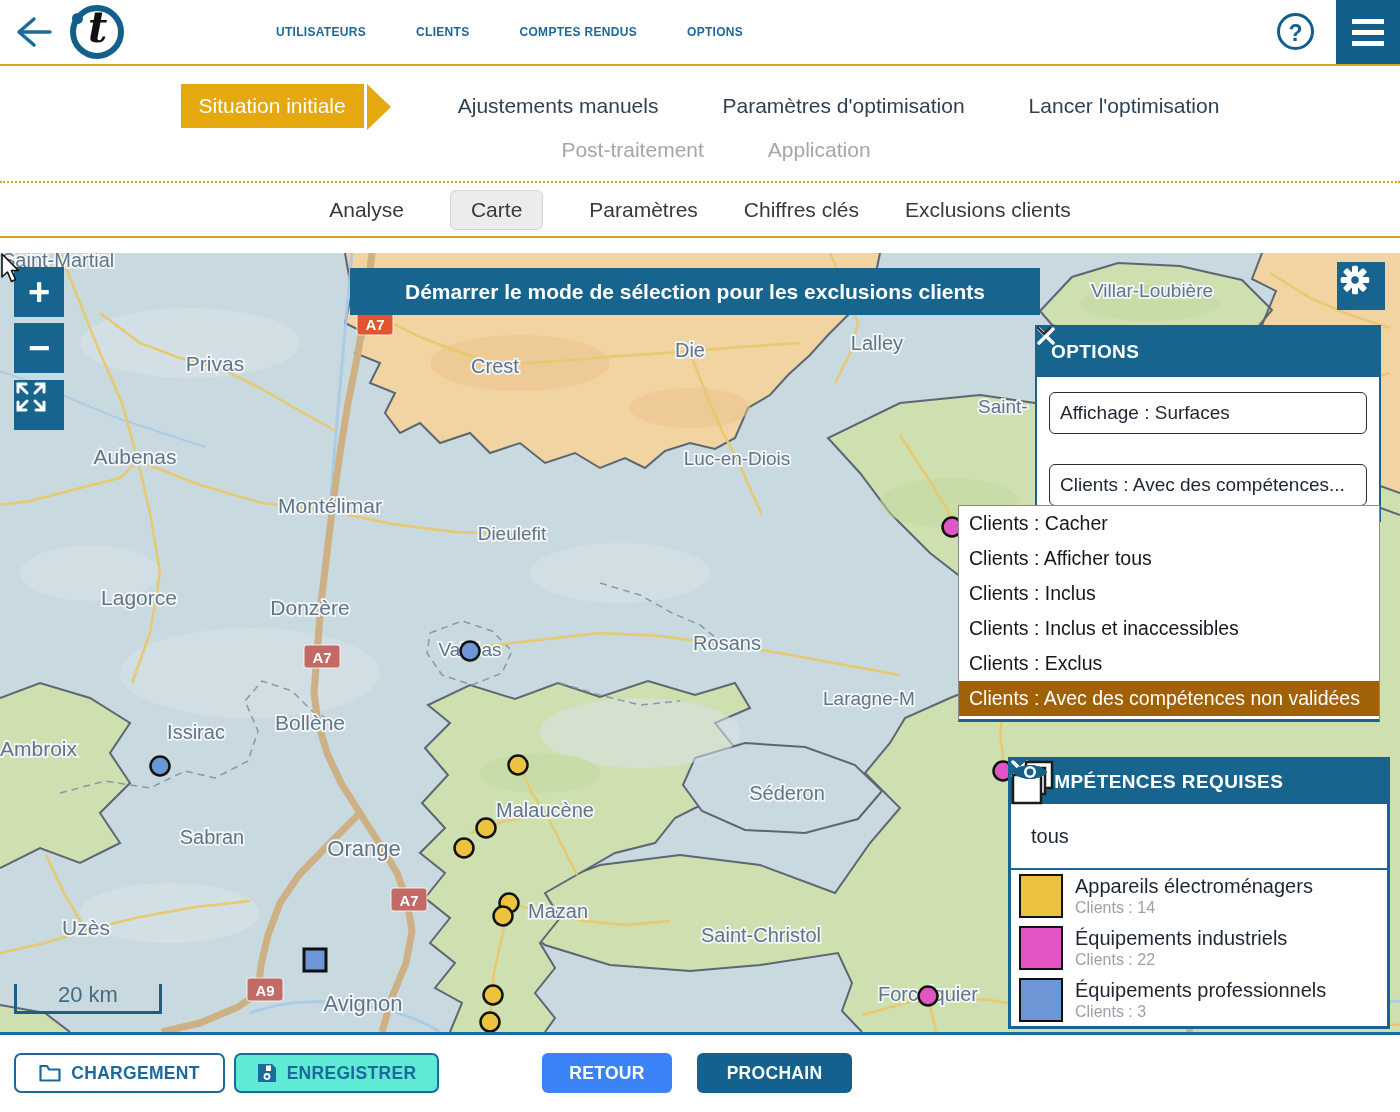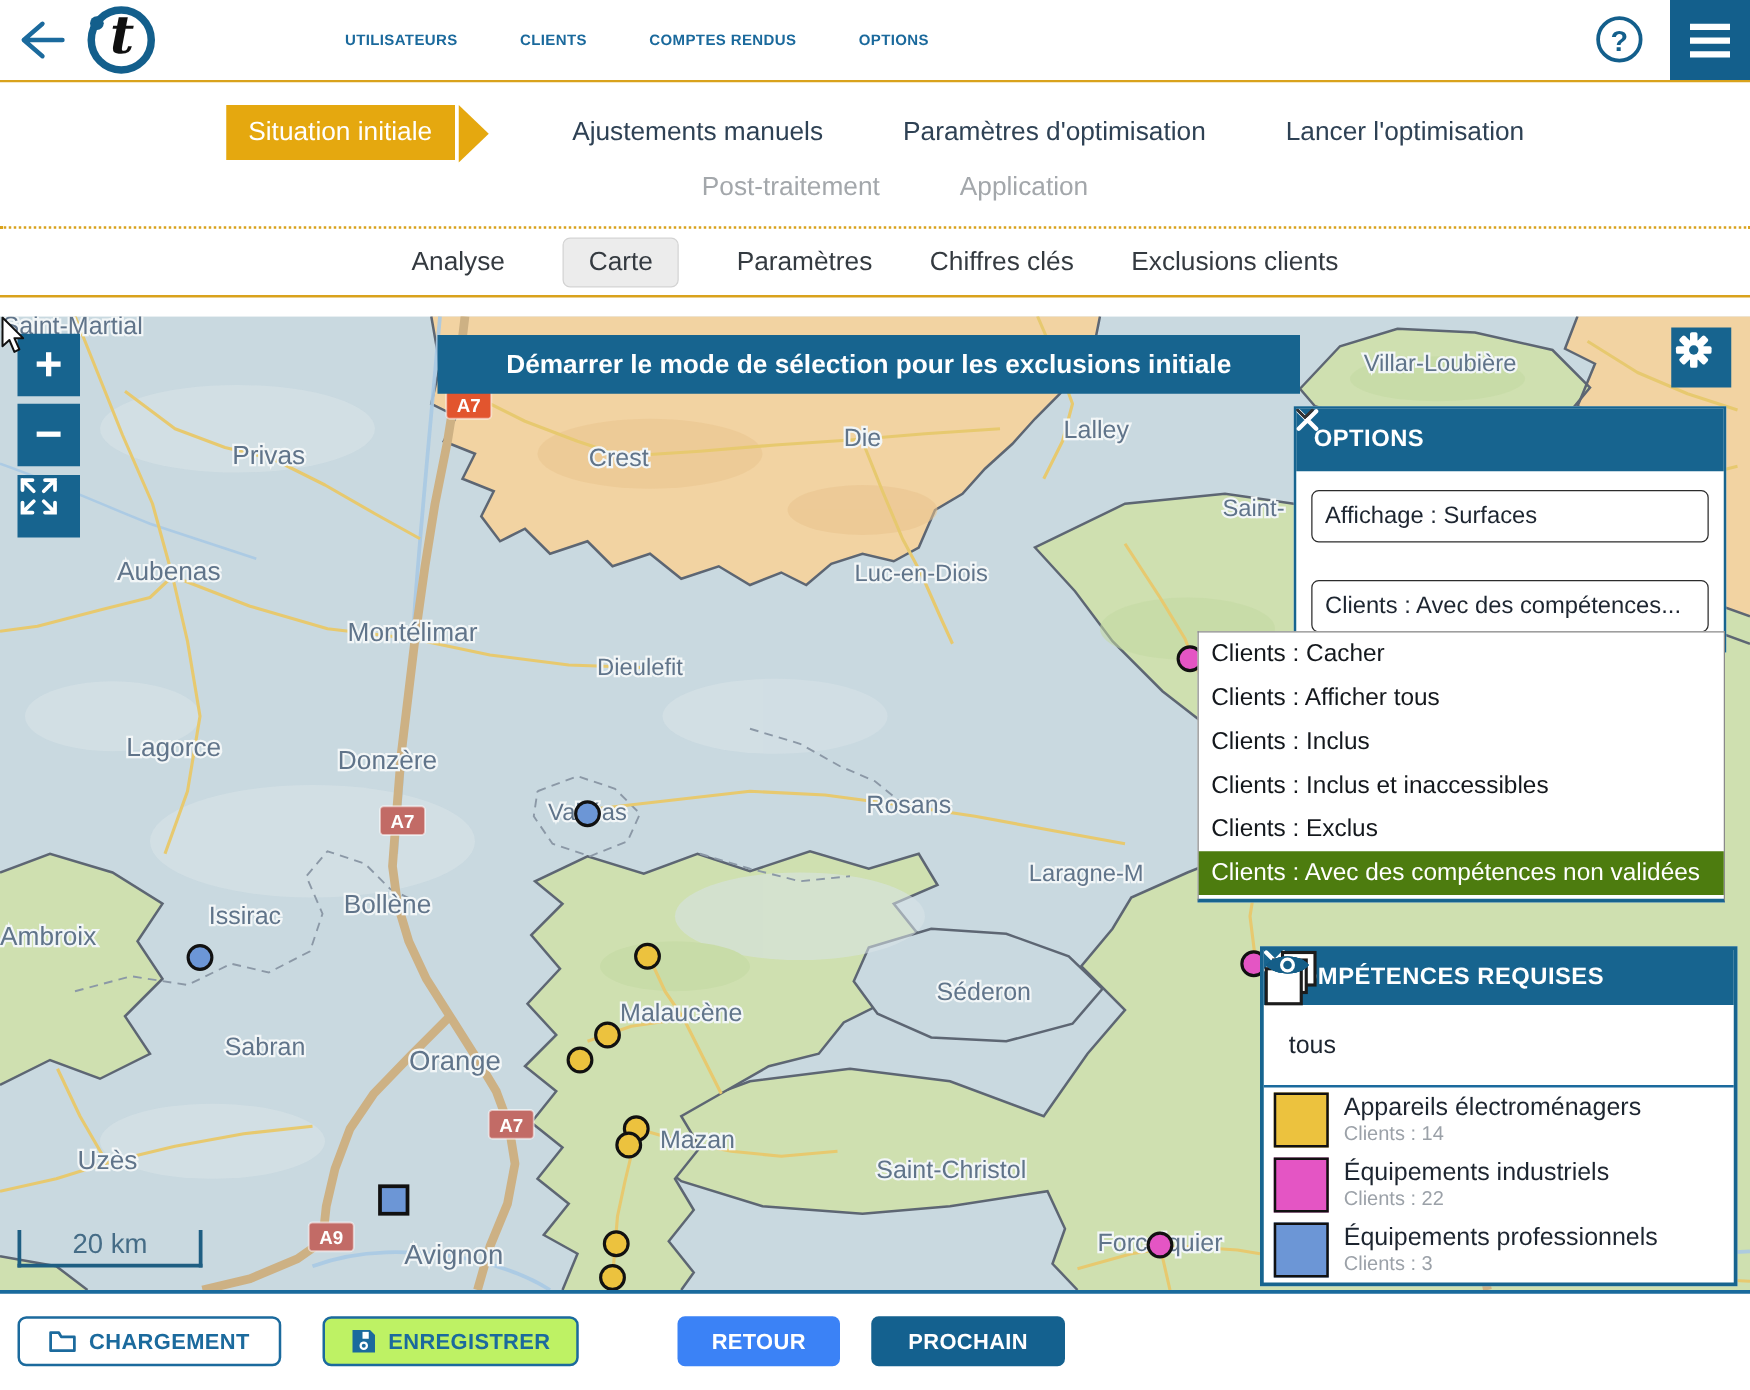--- a/index.html
+++ b/index.html
@@ -312,7 +312,7 @@
       <circle cx="24" cy="24" r="5" fill="#17648f"></circle>
     </svg>
   </div>
-  <div id="map-banner" class="abs">Démarrer le mode de sélection pour les exclusions initiale</div>
+  <div id="map-banner" class="abs">Démarrer le mode de sélection pour les exclusions clients</div>
   <div id="scale-bar" class="abs">
     <span>20 km</span>
   </div>

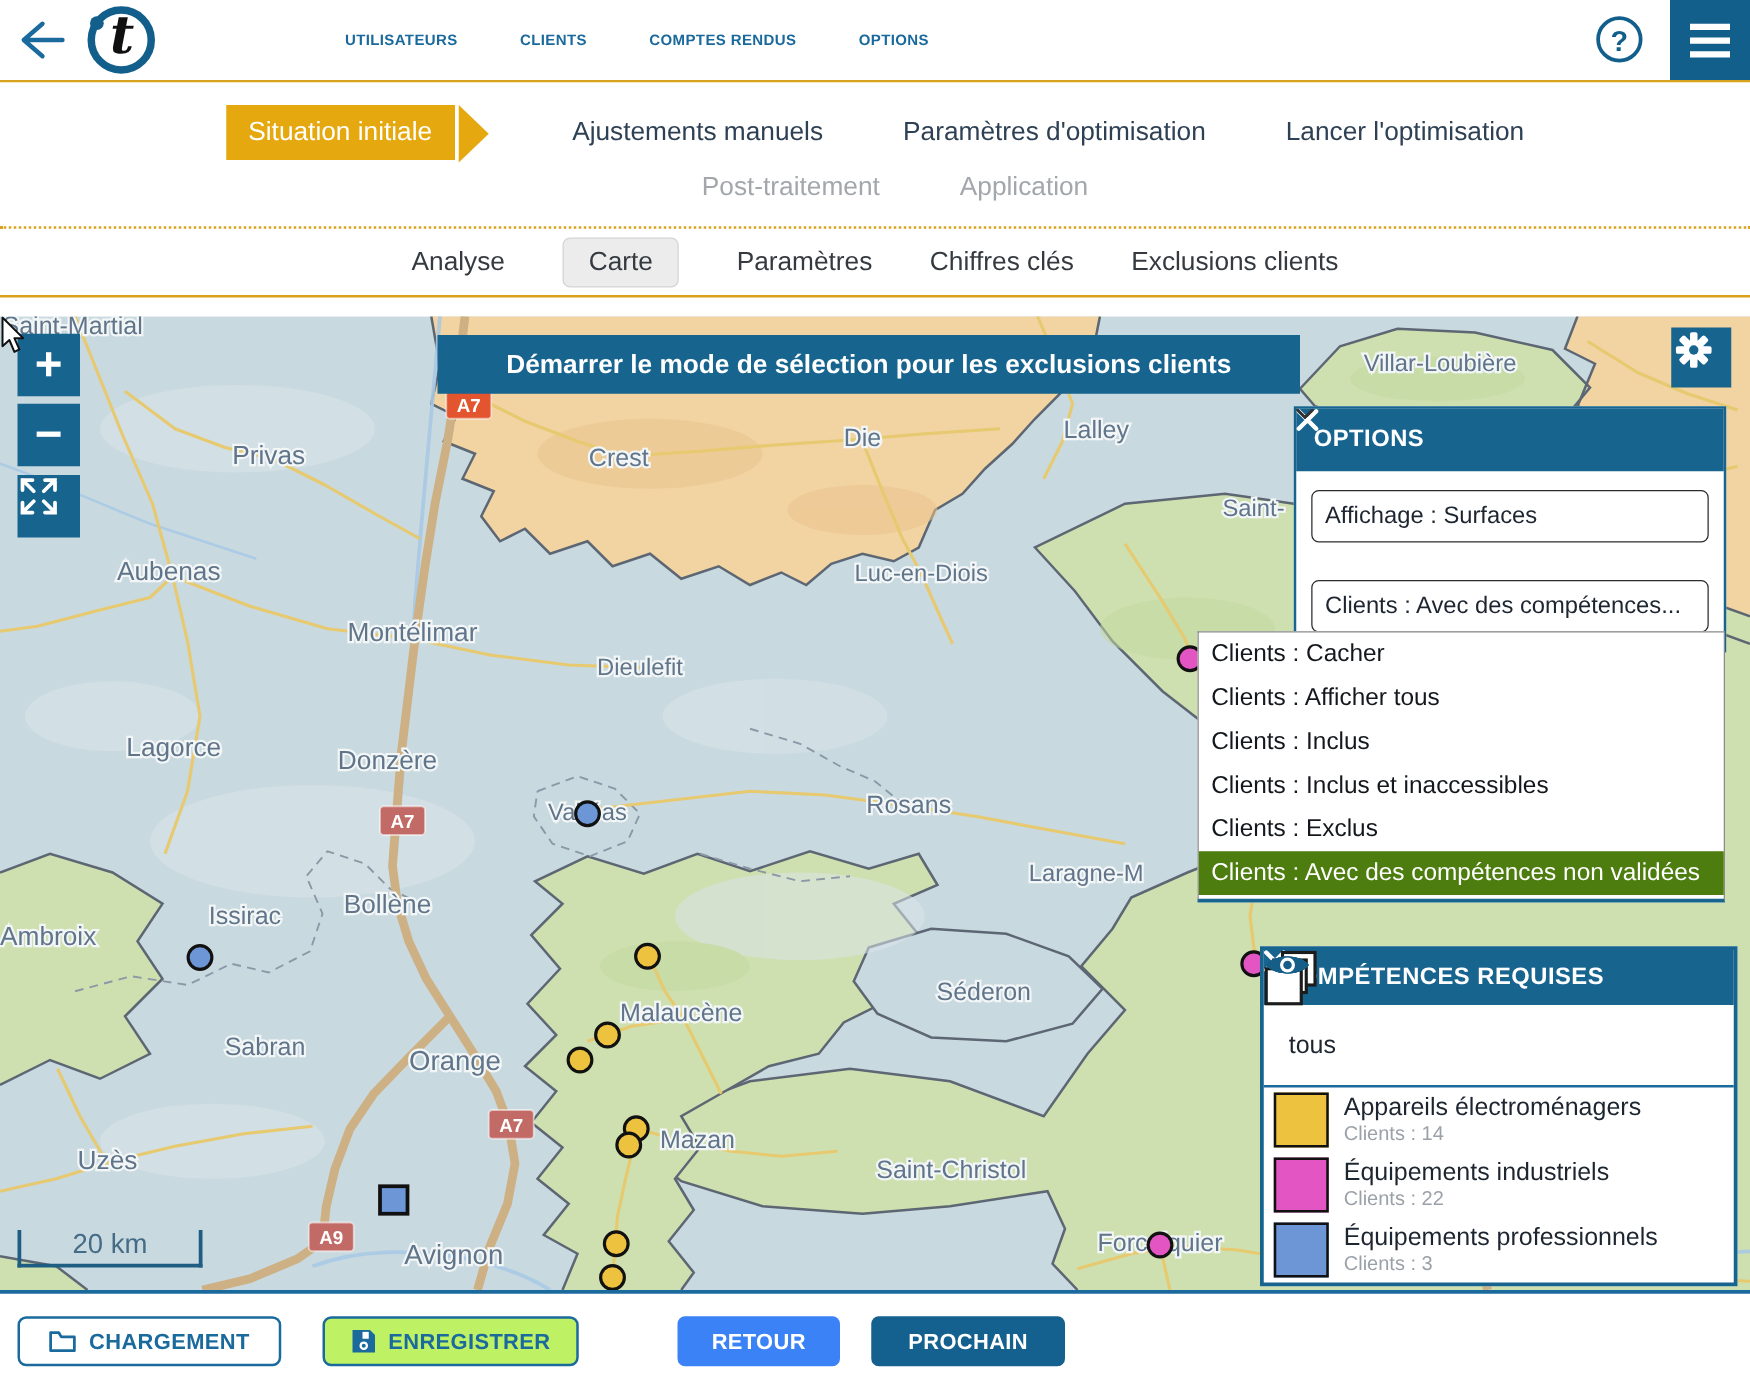--- a/index.html
+++ b/index.html
@@ -72,7 +72,7 @@
   #dropdown{left:958px;top:252px;width:422px;background:#fff;border:1px solid #8a8a8a;
         border-bottom:3px solid #17648f;padding-bottom:3px;box-sizing:border-box;}
   .dd-item{height:35px;display:flex;align-items:center;padding-left:10px;font-size:19.5px;color:#14181d;cursor:pointer;}
-  .dd-item.selected{background:#4d7c0f;color:#fff;}
+  .dd-item.selected{background:#a16207;color:#fff;}
 
   #legend-panel{left:1008px;top:504px;width:382px;background:#fff;border:3px solid #17648f;box-sizing:border-box;}
   #legend-panel .panel-header{height:44px;}

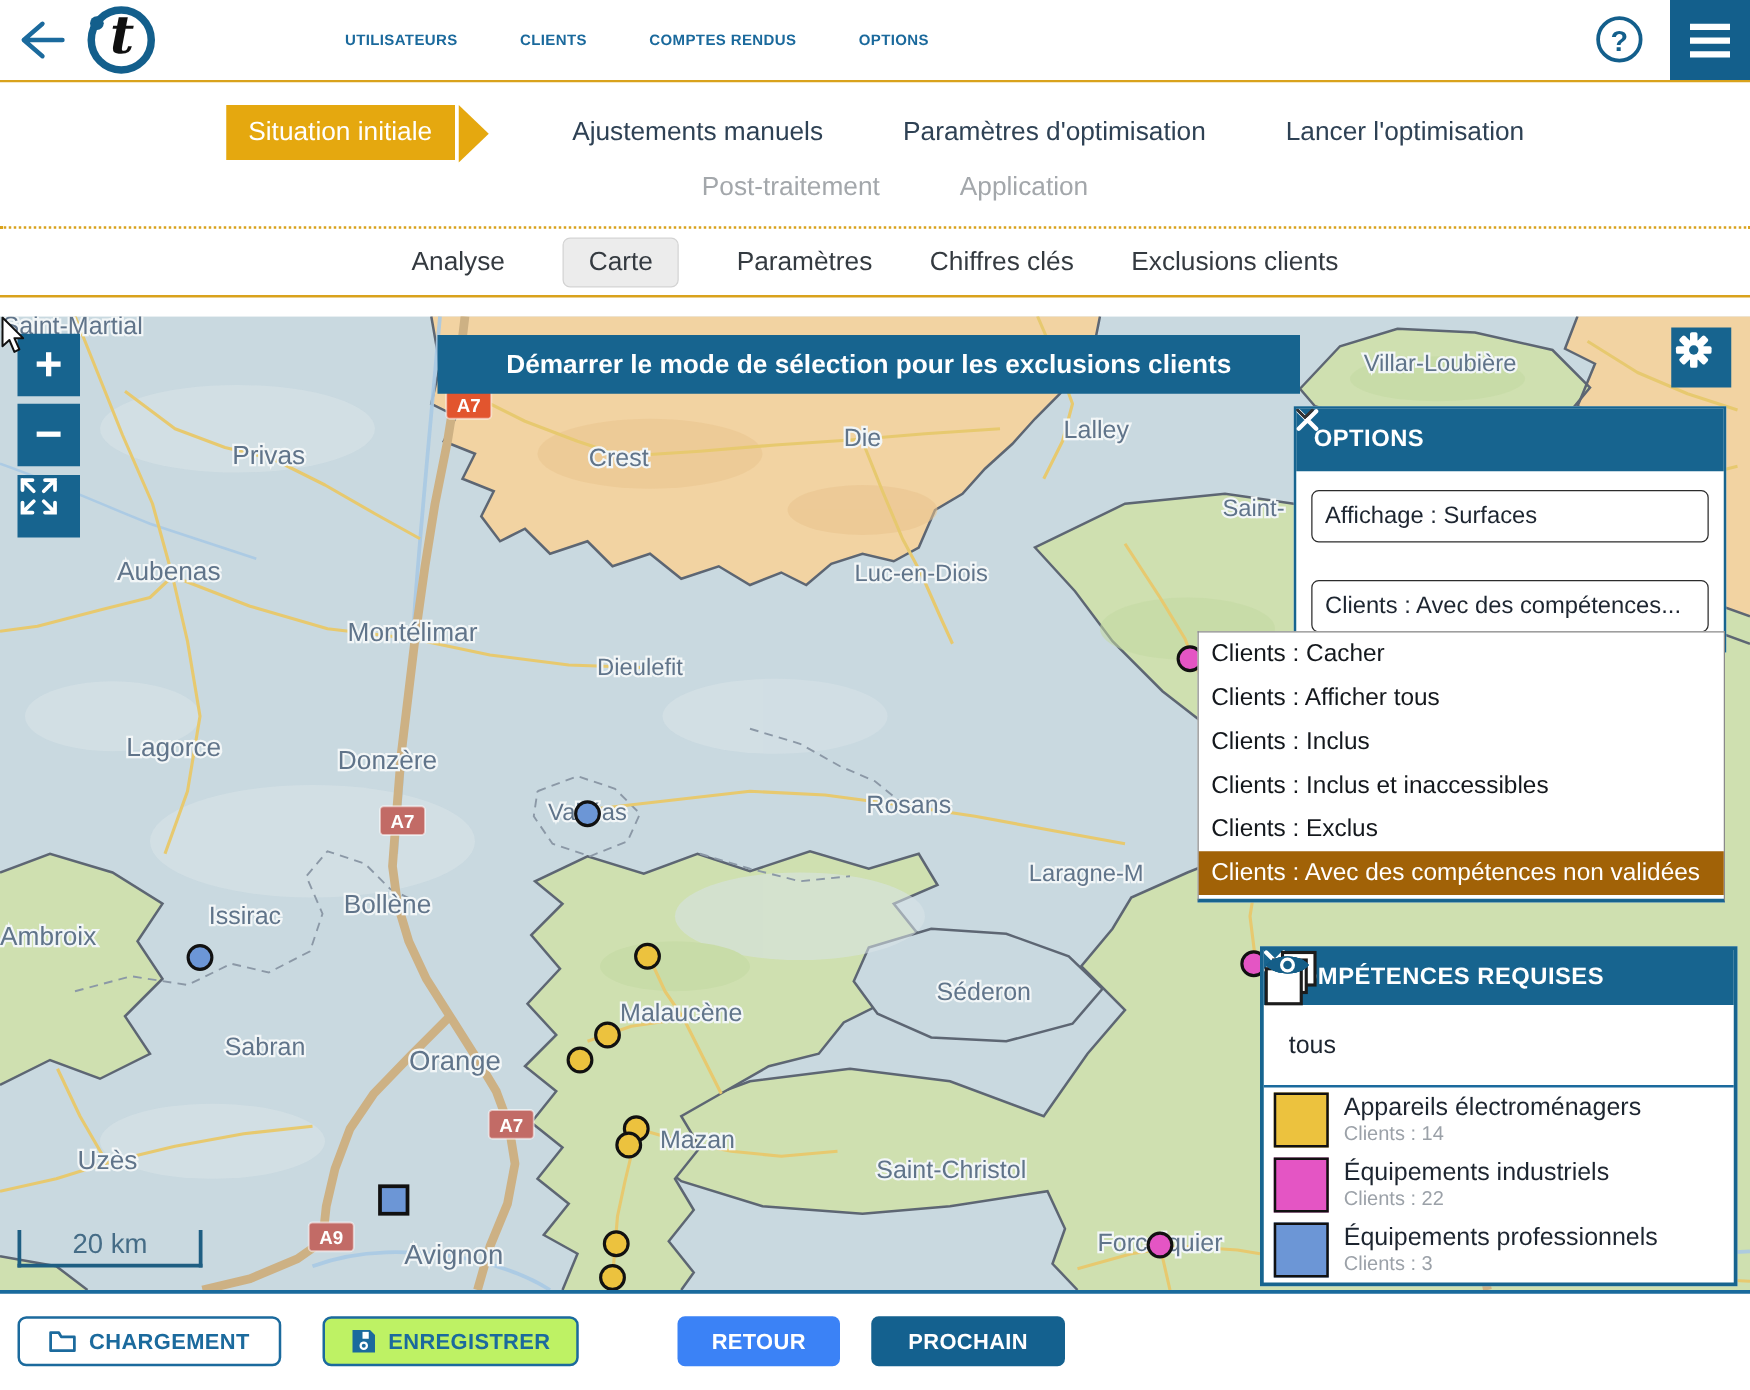--- a/index.html
+++ b/index.html
@@ -90,7 +90,7 @@
   .foot-btn{top:1053px;height:40px;display:flex;align-items:center;justify-content:center;gap:10px;
         font-weight:bold;font-size:17.5px;border-radius:7px;cursor:pointer;box-sizing:border-box;letter-spacing:.3px;}
   #btn-chargement{left:14px;width:211px;background:#fff;border:2px solid #1b6a9d;color:#1b6a9d;}
-  #btn-enregistrer{left:258px;width:205px;background:#bef264;border:2px solid #1b6a9d;color:#1b6a9d;}
+  #btn-enregistrer{left:234px;width:205px;background:#5eead4;border:2px solid #1b6a9d;color:#1b6a9d;}
   #btn-retour{left:542px;width:130px;background:#3b82f6;color:#fff;border-radius:6px;}
   #btn-prochain{left:697px;width:155px;background:#14618f;color:#fff;border-radius:6px;}
 </style>

